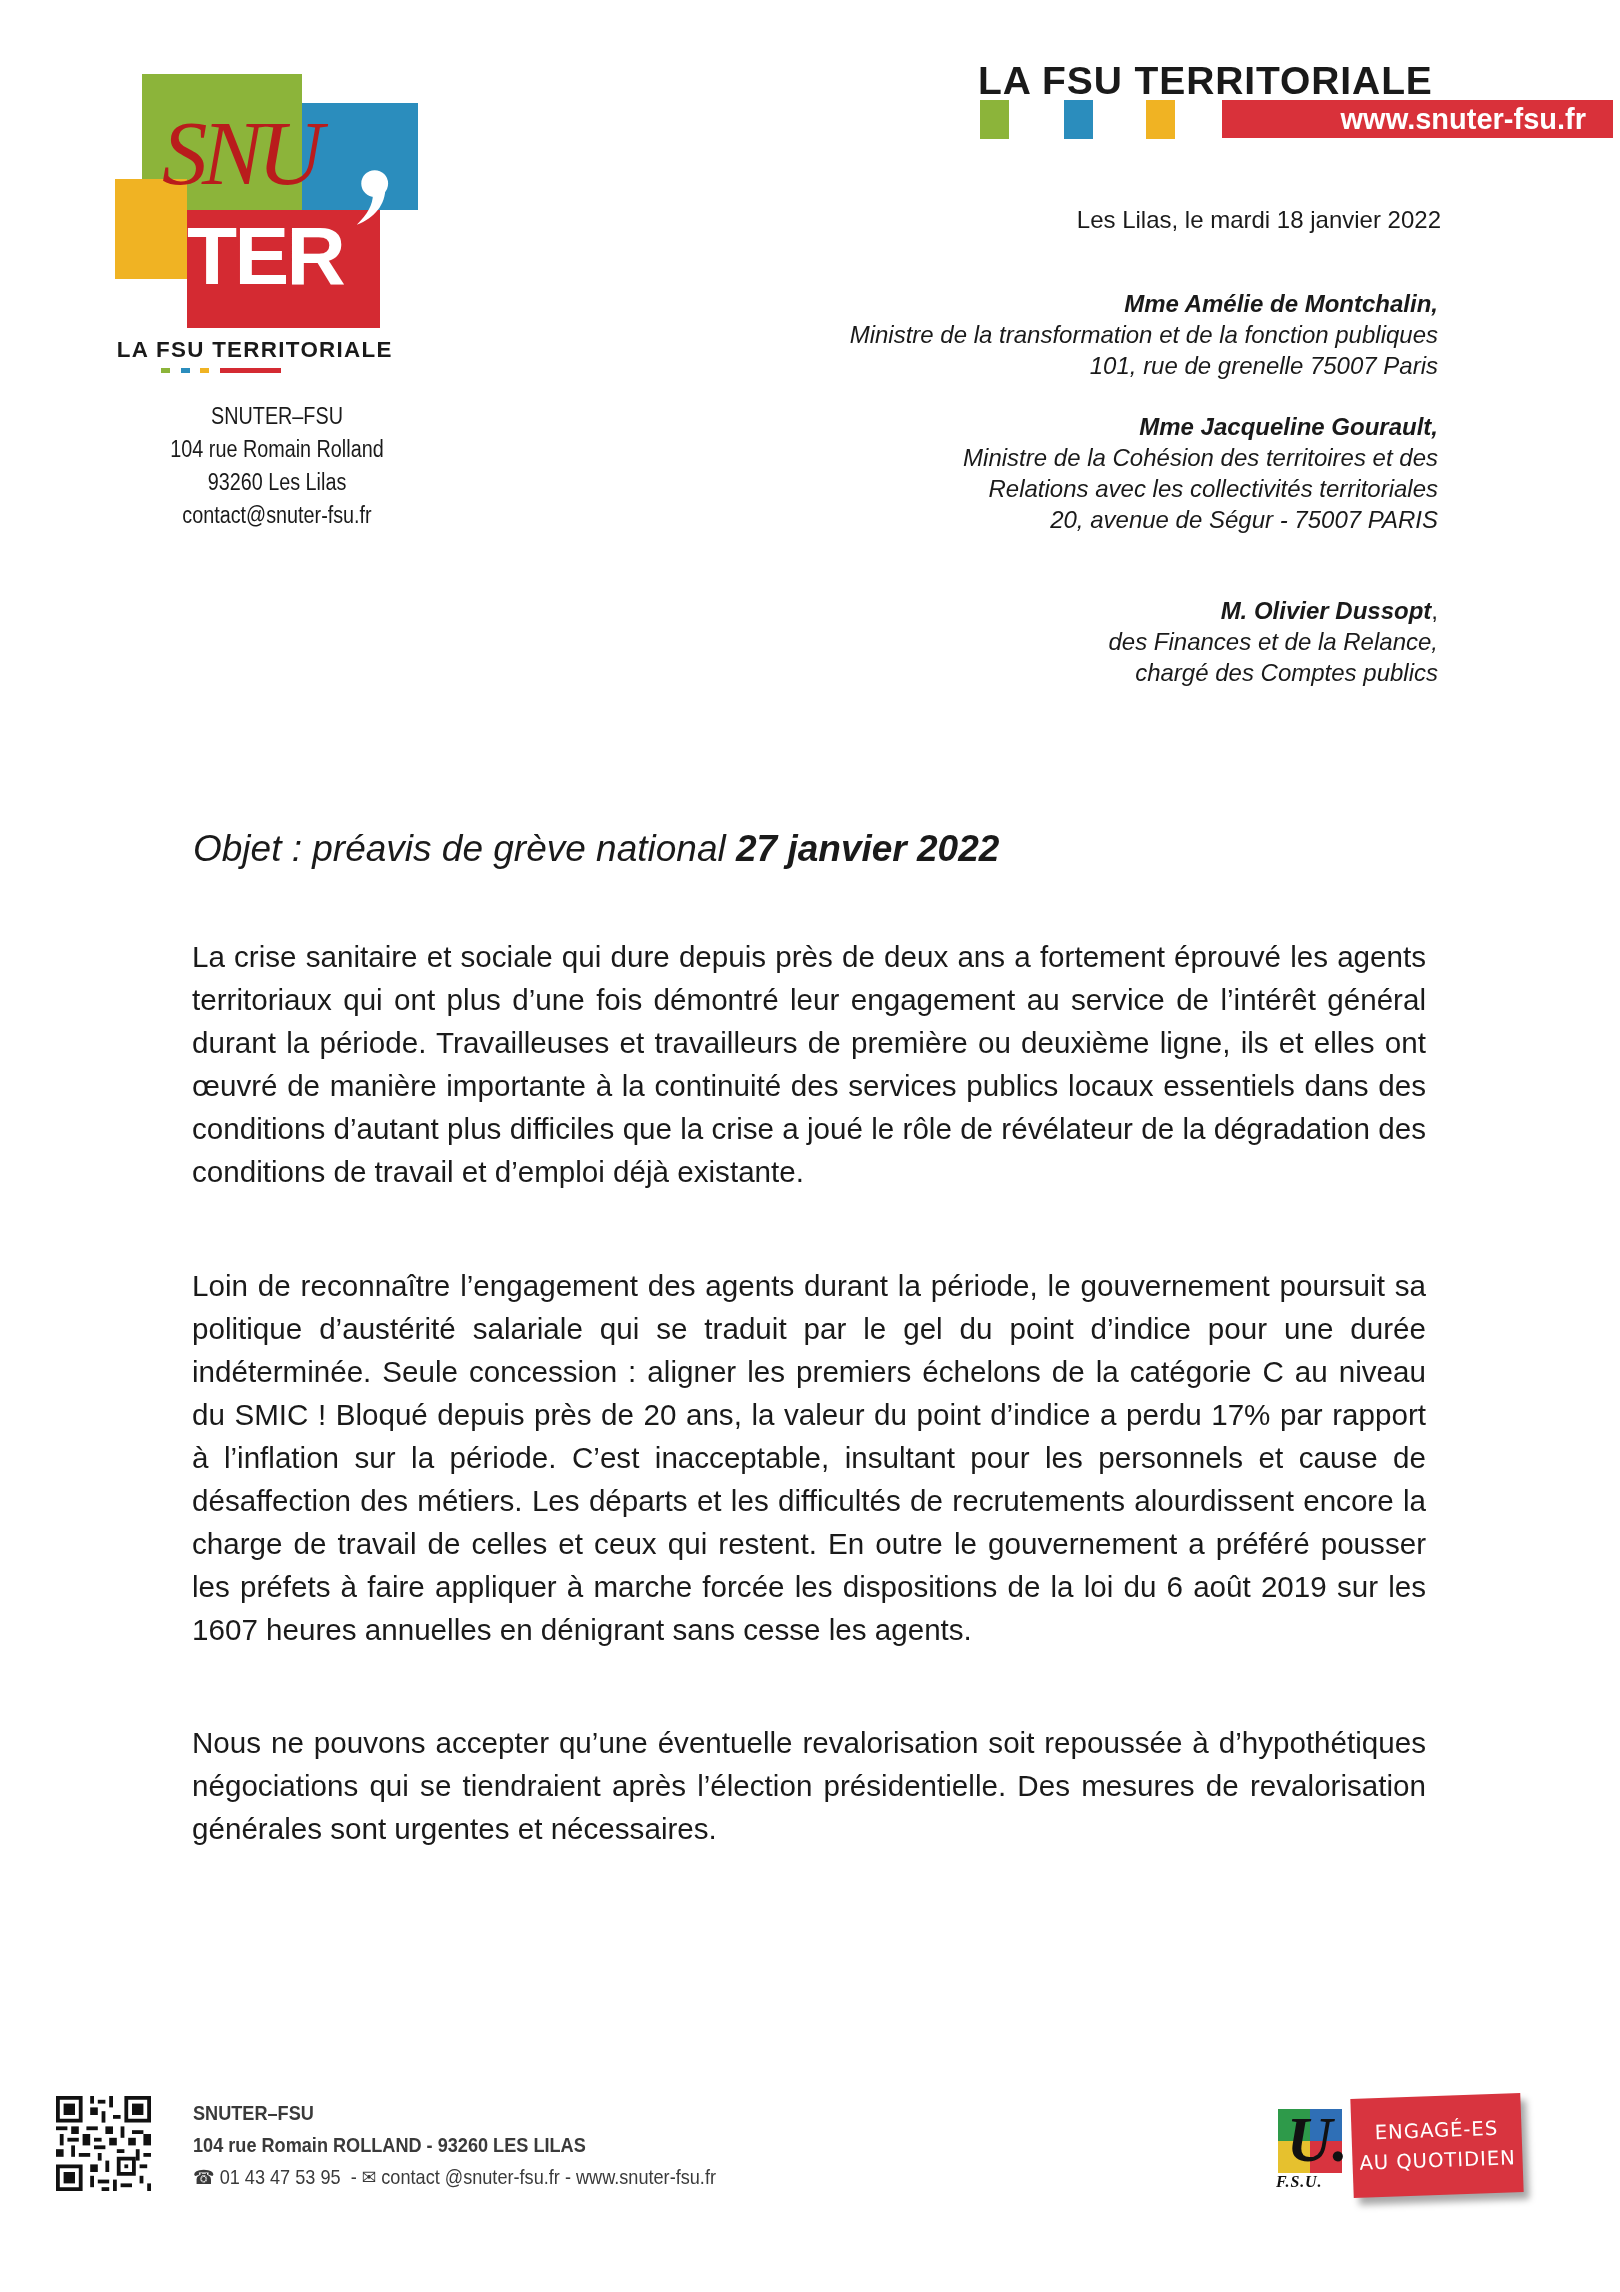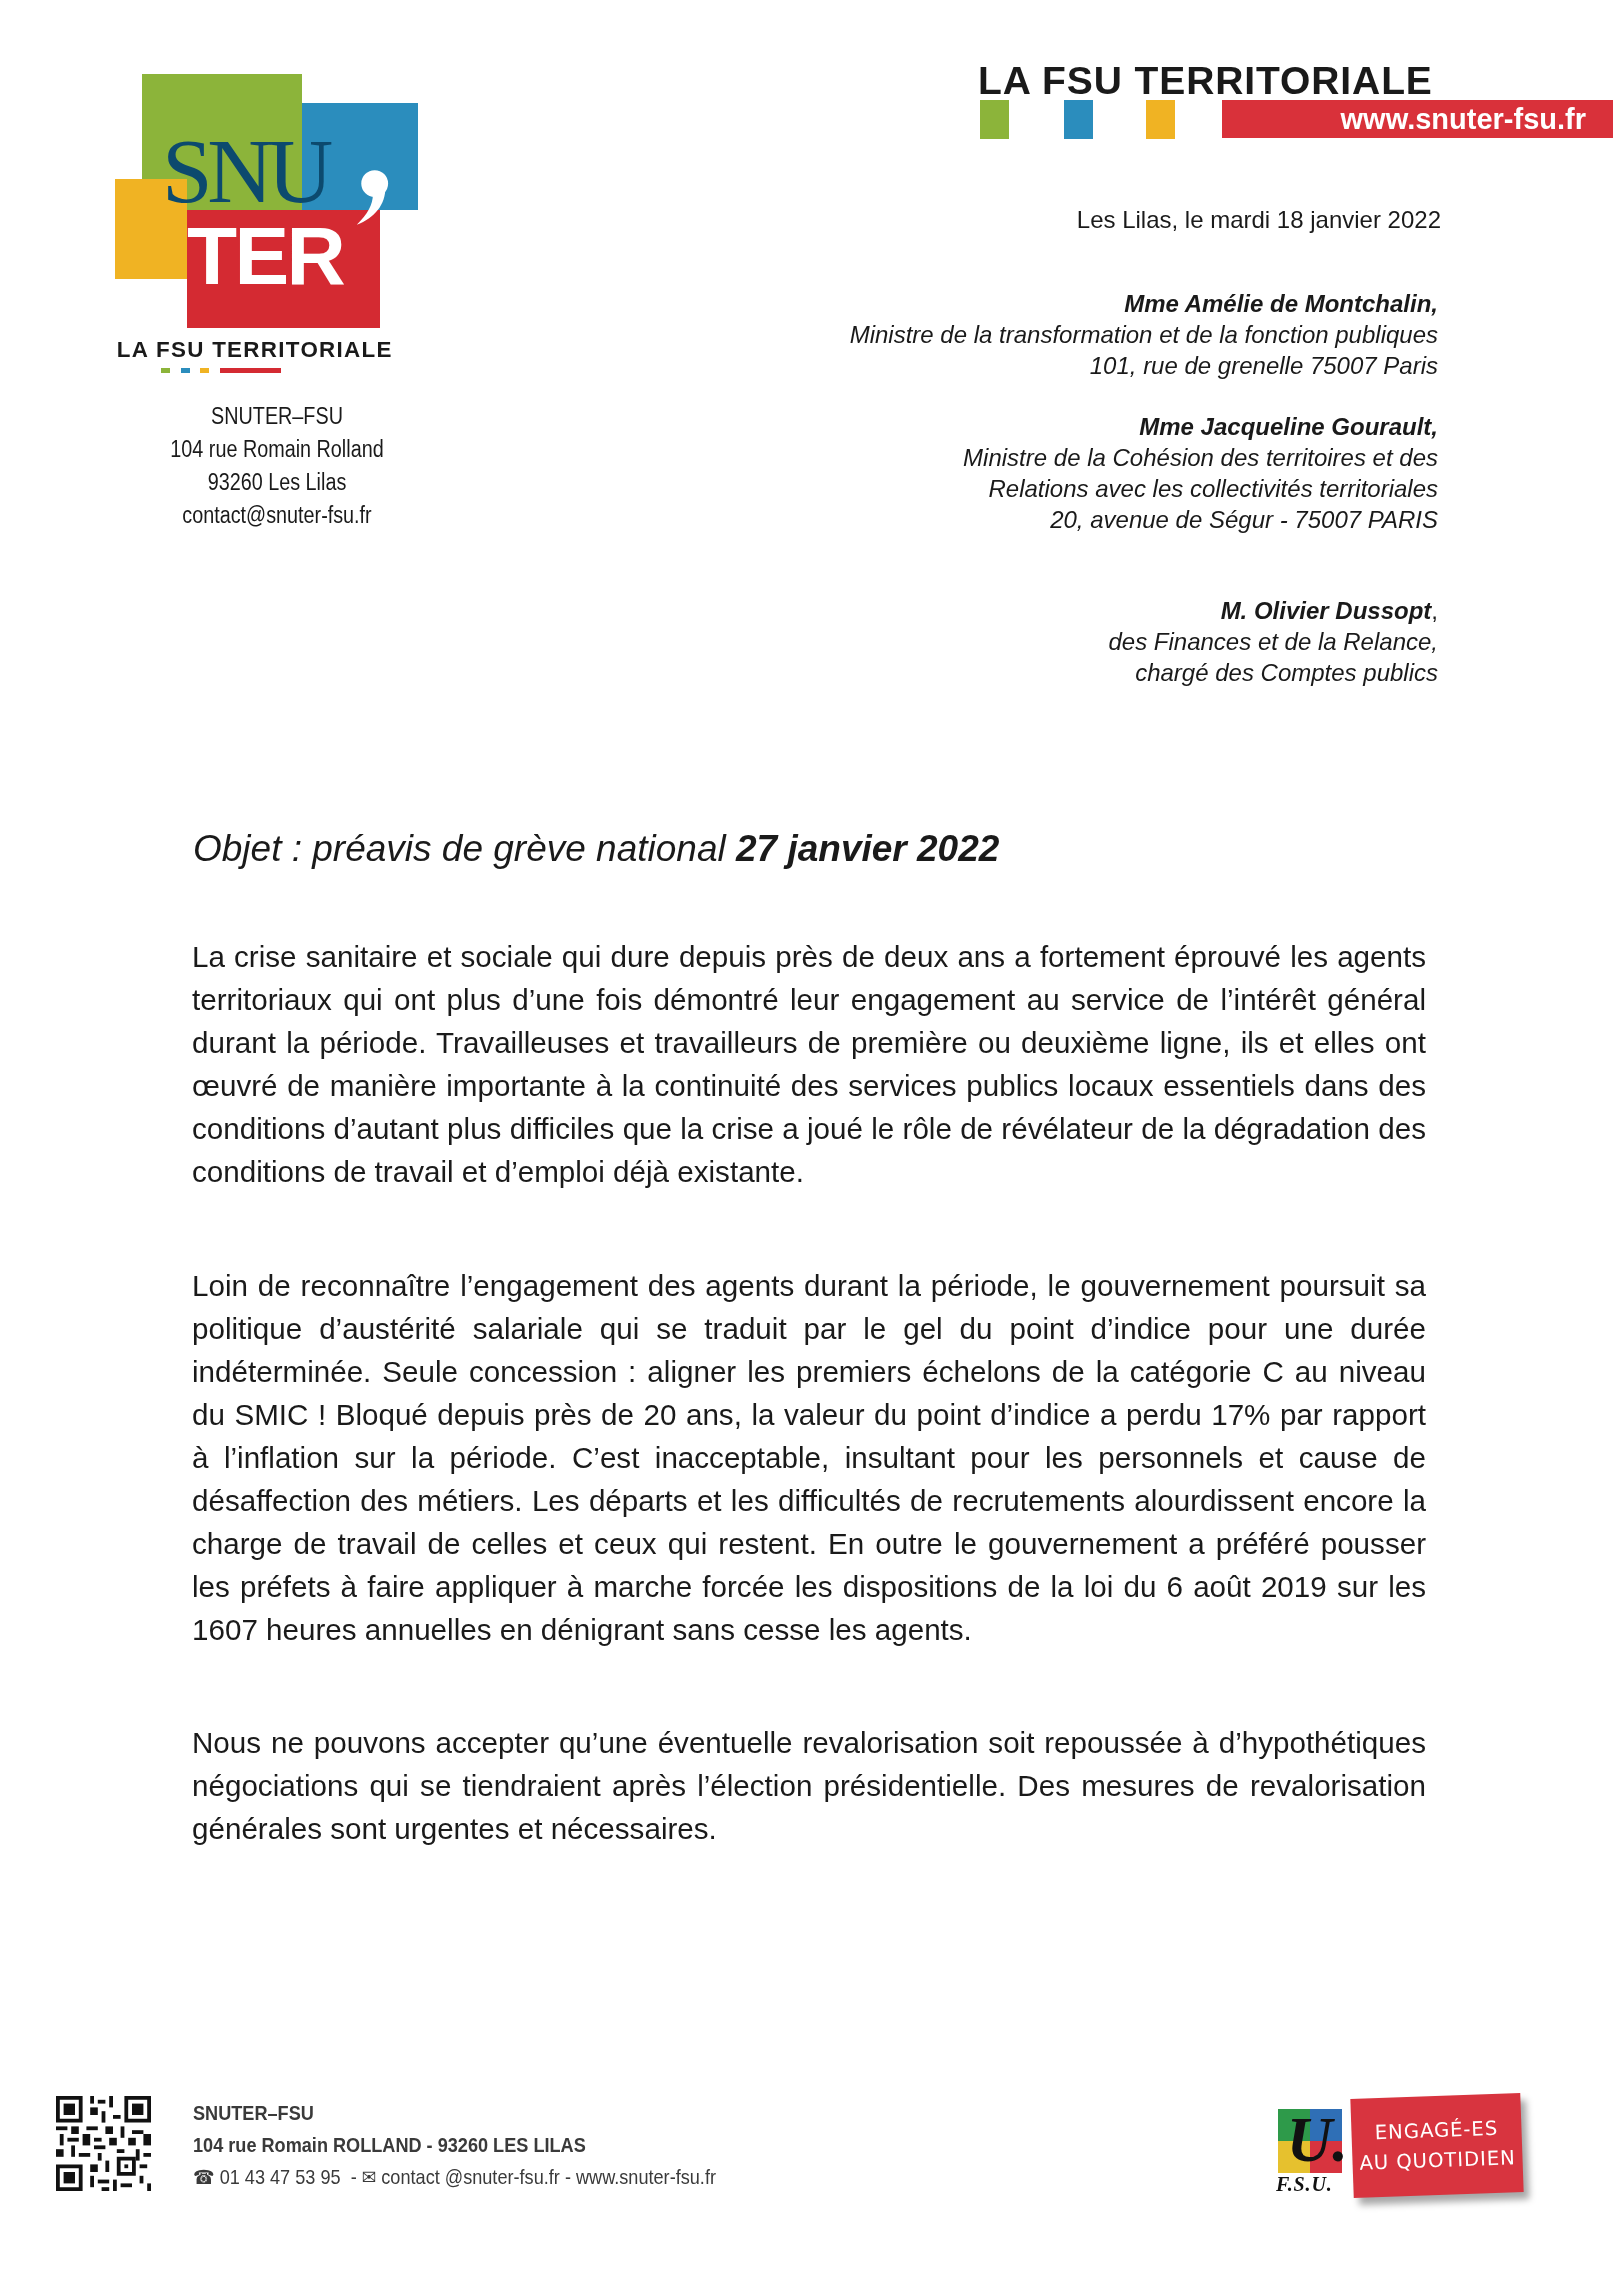--- a/index.html
+++ b/index.html
@@ -14,8 +14,8 @@
     .sq.blue   { left: 187px; top: 31px;  width: 116px; height: 107px; background: #2b8dbd; }
     .sq.yellow { left: 0px;   top: 107px; width: 72px;  height: 100px; background: #f0b323; }
     .sq.red    { left: 72px;  top: 138px; width: 193px; height: 118px; background: #d42a32; }
-    .snu-text { position: absolute; left: 47px; top: 54px; font-family: "Liberation Serif", serif;
-                font-size: 91px; color: #0c4a6e; letter-spacing: -5.4px; line-height: 1; }
+    .snu-text { position: absolute; left: 47px; top: 36px; font-family: "Liberation Serif", serif;
+                font-style: italic; font-size: 91px; color: #b91c1c; letter-spacing: -5.4px; line-height: 1; }
     .ter-text { position: absolute; left: 72px; top: 143px; font-family: "Liberation Sans", sans-serif;
                 font-weight: bold; font-size: 82px; color: #fff; letter-spacing: -2.7px; line-height: 1; }
     .comma-mark { position: absolute; left: 240px; top: 97px; width: 34px; height: 56px; }

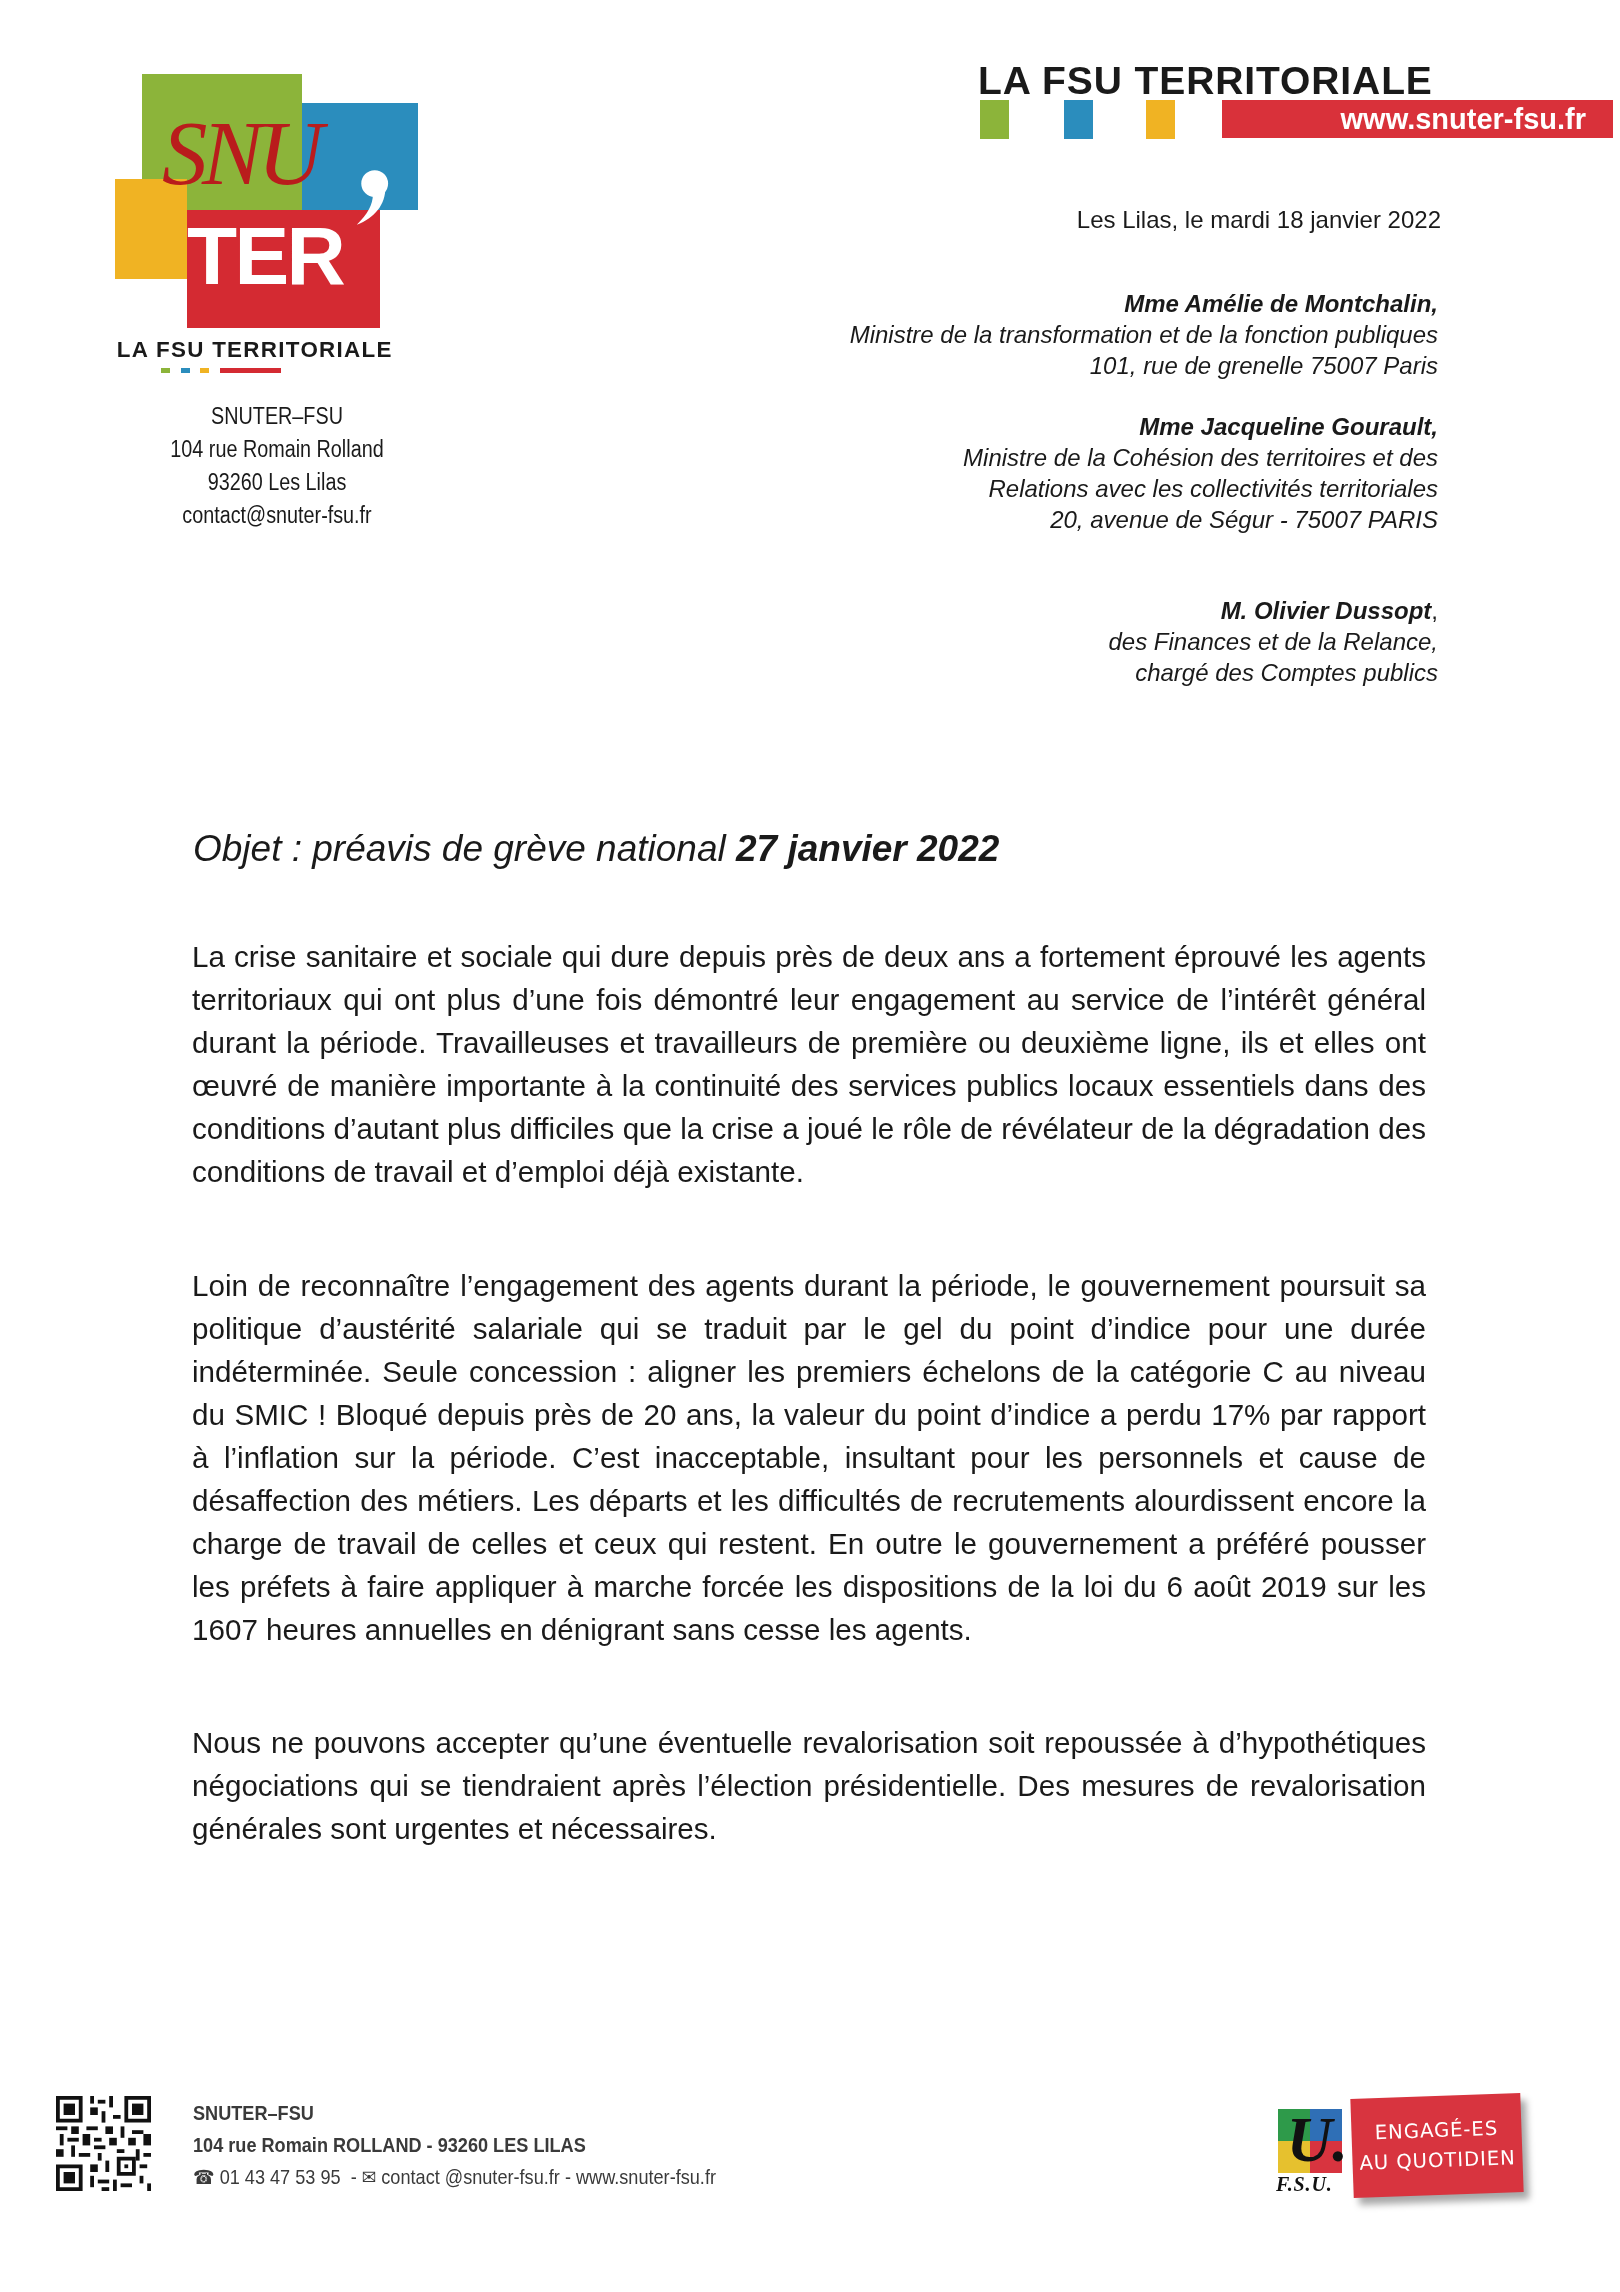--- a/index.html
+++ b/index.html
@@ -67,7 +67,7 @@
     .fsu-u { position: absolute; left: 10.7px; top: 0px; font-family: "Liberation Serif", serif; font-style: italic;
              font-weight: bold; font-size: 63px; color: #111; line-height: 1; }
     .fsu-label { position: absolute; left: 0; top: 64px; font-family: "Liberation Serif", serif; font-style: italic;
-                 font-weight: bold; font-size: 20px; color: #111; letter-spacing: 0.9px; }
+                 font-weight: bold; font-size: 16px; color: #111; letter-spacing: 0.9px; }
     #engage-badge { left: 1352px; top: 2096px; width: 170px; height: 99px; background: #d8343f;
                     transform: rotate(-2deg); box-shadow: 5.4px 7.2px 7.2px rgba(0,0,0,0.35);
                     display: flex; flex-direction: column; justify-content: center; align-items: center; }

